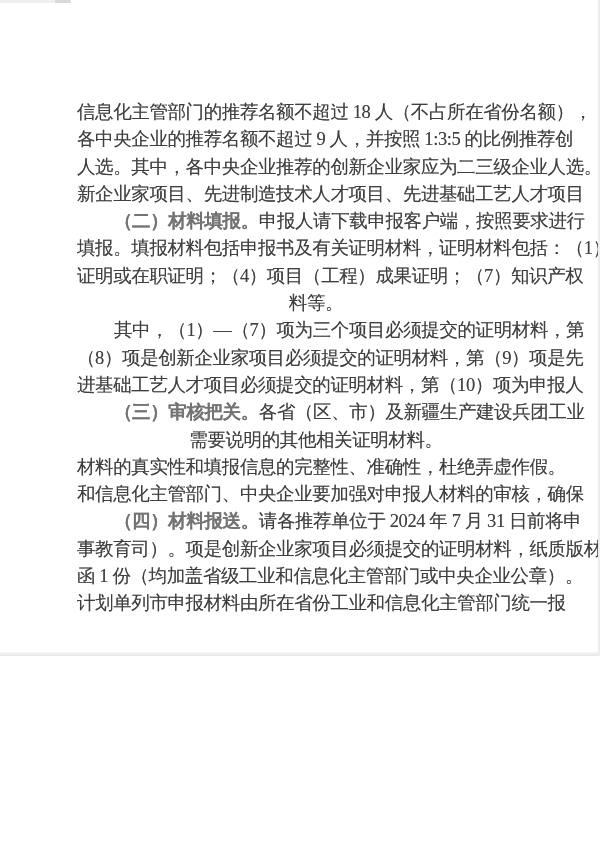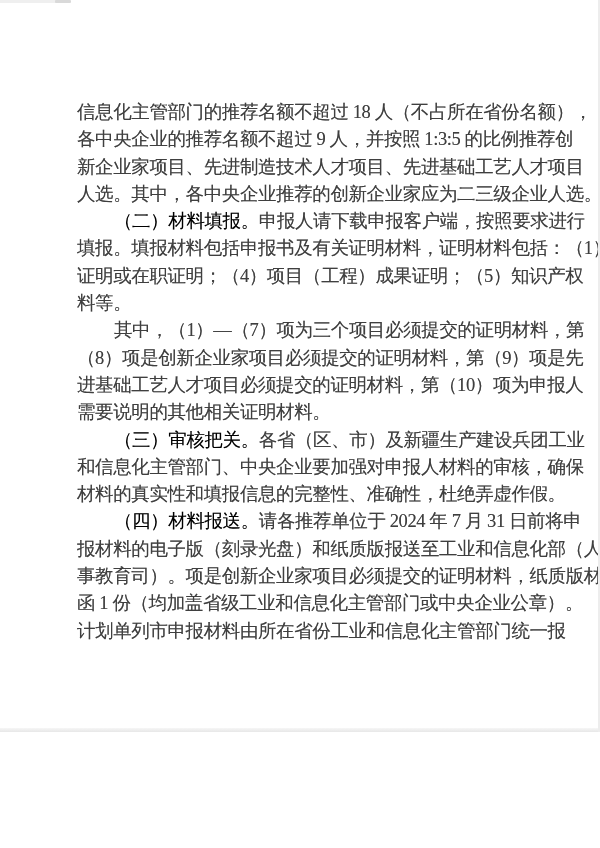--- a/index.html
+++ b/index.html
@@ -10,10 +10,11 @@
   .page {
     position: relative;
     width: 600px;
-    height: 732px;
+    height: 656px;
     background: #ffffff;
     overflow: hidden;
     font-family: "Liberation Serif", "DejaVu Serif", serif;
+    text-align: center;
   }
   .content {
     position: absolute;

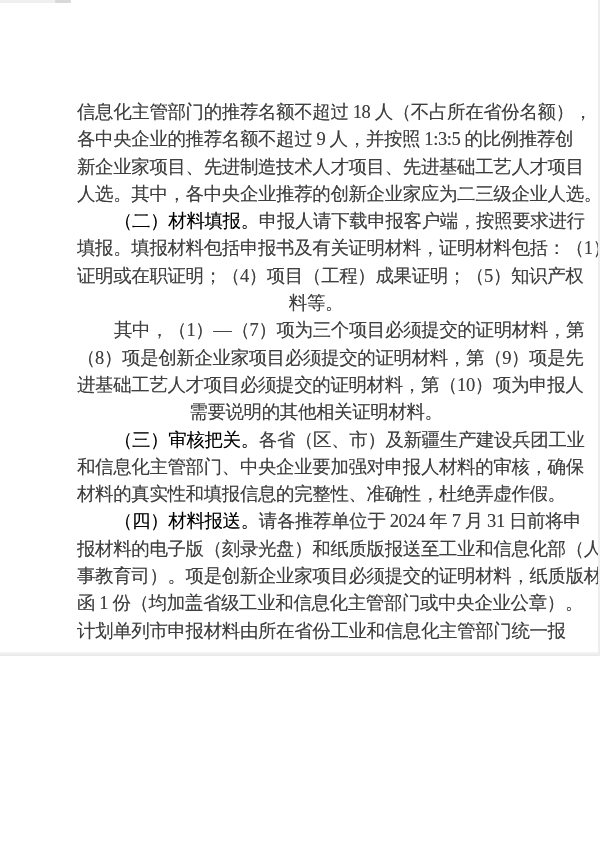--- a/index.html
+++ b/index.html
@@ -92,8 +92,8 @@
   <div class="content" id="document-body">
       <div class="line"><span>信息化主管部门的推荐名额不超过 18 人（不占所在省份名额），</span></div>
       <div class="line"><span>各中央企业的推荐名额不超过 9 人，并按照 1:3:5 的比例推荐创</span></div>
+      <div class="line"><span>人选。其中，各中央企业推荐的创新企业家应为二三级企业人选。</span></div>
       <div class="line"><span>新企业家项目、先进制造技术人才项目、先进基础工艺人才项目</span></div>
-      <div class="line"><span>人选。其中，各中央企业推荐的创新企业家应为二三级企业人选。</span></div>
       <div class="line indent"><span class="bold">（二）材料填报。</span><span>申报人请下载申报客户端，按照要求进行</span></div>
       <div class="line"><span>填报。填报材料包括申报书及有关证明材料，证明材料包括：（1）</span></div>
       <div class="line"><span>证明或在职证明；（4）项目（工程）成果证明；（5）知识产权</span></div>

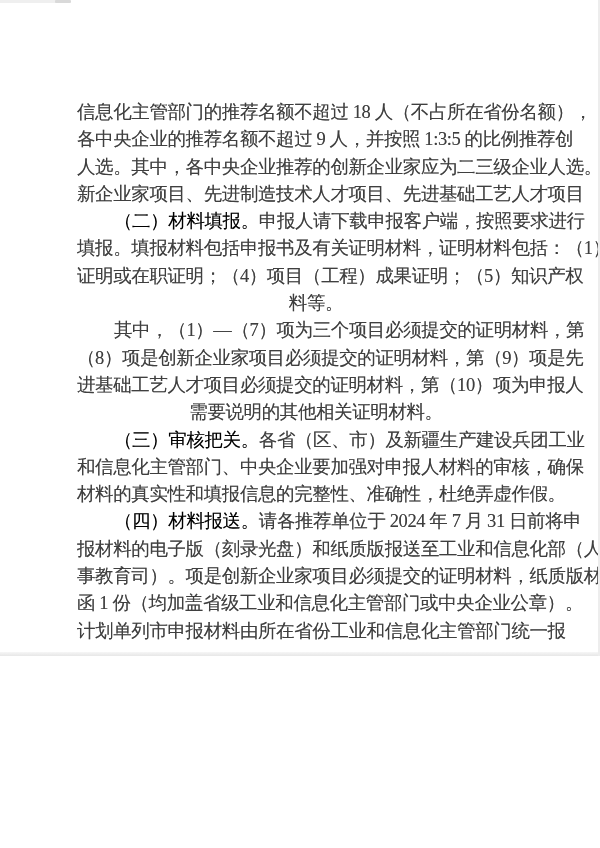--- a/index.html
+++ b/index.html
@@ -35,8 +35,8 @@
     text-indent: 2em;
   }
   .line .bold {
-    font-weight: 400;
-    color: #000000;
+    font-weight: 700;
+    color: #737373;
   }
   .page-number {
     position: absolute;

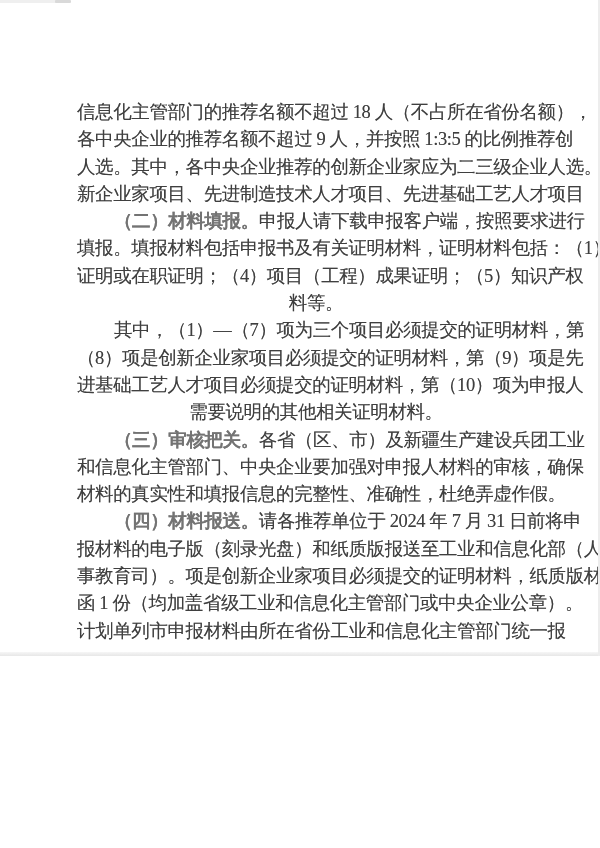--- a/index.html
+++ b/index.html
@@ -96,7 +96,7 @@
       <div class="line"><span>新企业家项目、先进制造技术人才项目、先进基础工艺人才项目</span></div>
       <div class="line indent"><span class="bold">（二）材料填报。</span><span>申报人请下载申报客户端，按照要求进行</span></div>
       <div class="line"><span>填报。填报材料包括申报书及有关证明材料，证明材料包括：（1）</span></div>
-      <div class="line"><span>证明或在职证明；（4）项目（工程）成果证明；（5）知识产权</span></div>
+      <div class="line"><span>证明或在职证明；（4）项目（工程）成果证明；（7）知识产权</span></div>
       <div class="line"><span>料等。</span></div>
       <div class="line indent"><span>其中，（1）—（7）项为三个项目必须提交的证明材料，第</span></div>
       <div class="line"><span>（8）项是创新企业家项目必须提交的证明材料，第（9）项是先</span></div>

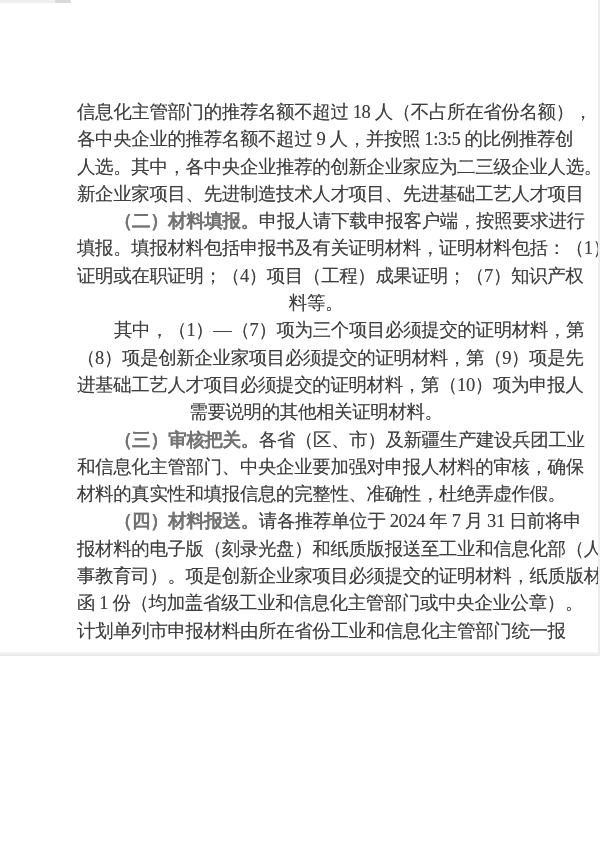--- a/index.html
+++ b/index.html
@@ -101,8 +101,8 @@
       <div class="line indent"><span>其中，（1）—（7）项为三个项目必须提交的证明材料，第</span></div>
       <div class="line"><span>（8）项是创新企业家项目必须提交的证明材料，第（9）项是先</span></div>
       <div class="line"><span>进基础工艺人才项目必须提交的证明材料，第（10）项为申报人</span></div>
+      <div class="line indent"><span class="bold">（三）审核把关。</span><span>各省（区、市）及新疆生产建设兵团工业</span></div>
       <div class="line"><span>需要说明的其他相关证明材料。</span></div>
-      <div class="line indent"><span class="bold">（三）审核把关。</span><span>各省（区、市）及新疆生产建设兵团工业</span></div>
       <div class="line"><span>和信息化主管部门、中央企业要加强对申报人材料的审核，确保</span></div>
       <div class="line"><span>材料的真实性和填报信息的完整性、准确性，杜绝弄虚作假。</span></div>
       <div class="line indent"><span class="bold">（四）材料报送。</span><span>请各推荐单位于 2024 年 7 月 31 日前将申</span></div>

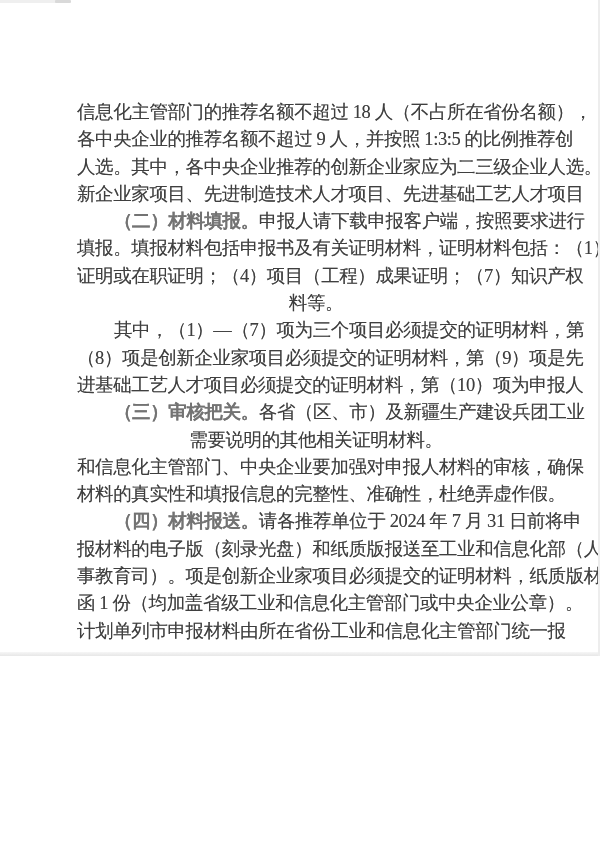--- a/index.html
+++ b/index.html
@@ -103,8 +103,8 @@
       <div class="line"><span>进基础工艺人才项目必须提交的证明材料，第（10）项为申报人</span></div>
       <div class="line indent"><span class="bold">（三）审核把关。</span><span>各省（区、市）及新疆生产建设兵团工业</span></div>
       <div class="line"><span>需要说明的其他相关证明材料。</span></div>
+      <div class="line"><span>材料的真实性和填报信息的完整性、准确性，杜绝弄虚作假。</span></div>
       <div class="line"><span>和信息化主管部门、中央企业要加强对申报人材料的审核，确保</span></div>
-      <div class="line"><span>材料的真实性和填报信息的完整性、准确性，杜绝弄虚作假。</span></div>
       <div class="line indent"><span class="bold">（四）材料报送。</span><span>请各推荐单位于 2024 年 7 月 31 日前将申</span></div>
       <div class="line"><span>报材料的电子版（刻录光盘）和纸质版报送至工业和信息化部（人</span></div>
       <div class="line"><span>事教育司）。项是创新企业家项目必须提交的证明材料，纸质版材</span></div>

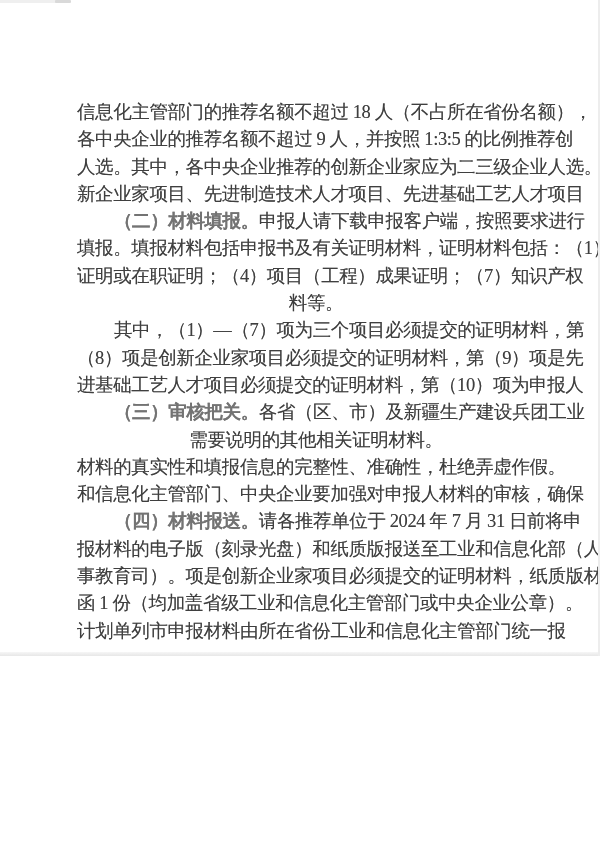--- a/index.html
+++ b/index.html
@@ -106,7 +106,6 @@
       <div class="line"><span>材料的真实性和填报信息的完整性、准确性，杜绝弄虚作假。</span></div>
       <div class="line"><span>和信息化主管部门、中央企业要加强对申报人材料的审核，确保</span></div>
       <div class="line indent"><span class="bold">（四）材料报送。</span><span>请各推荐单位于 2024 年 7 月 31 日前将申</span></div>
-      <div class="line"><span>报材料的电子版（刻录光盘）和纸质版报送至工业和信息化部（人</span></div>
       <div class="line"><span>事教育司）。项是创新企业家项目必须提交的证明材料，纸质版材</span></div>
       <div class="line"><span>函 1 份（均加盖省级工业和信息化主管部门或中央企业公章）。</span></div>
       <div class="line"><span>计划单列市申报材料由所在省份工业和信息化主管部门统一报</span></div>

